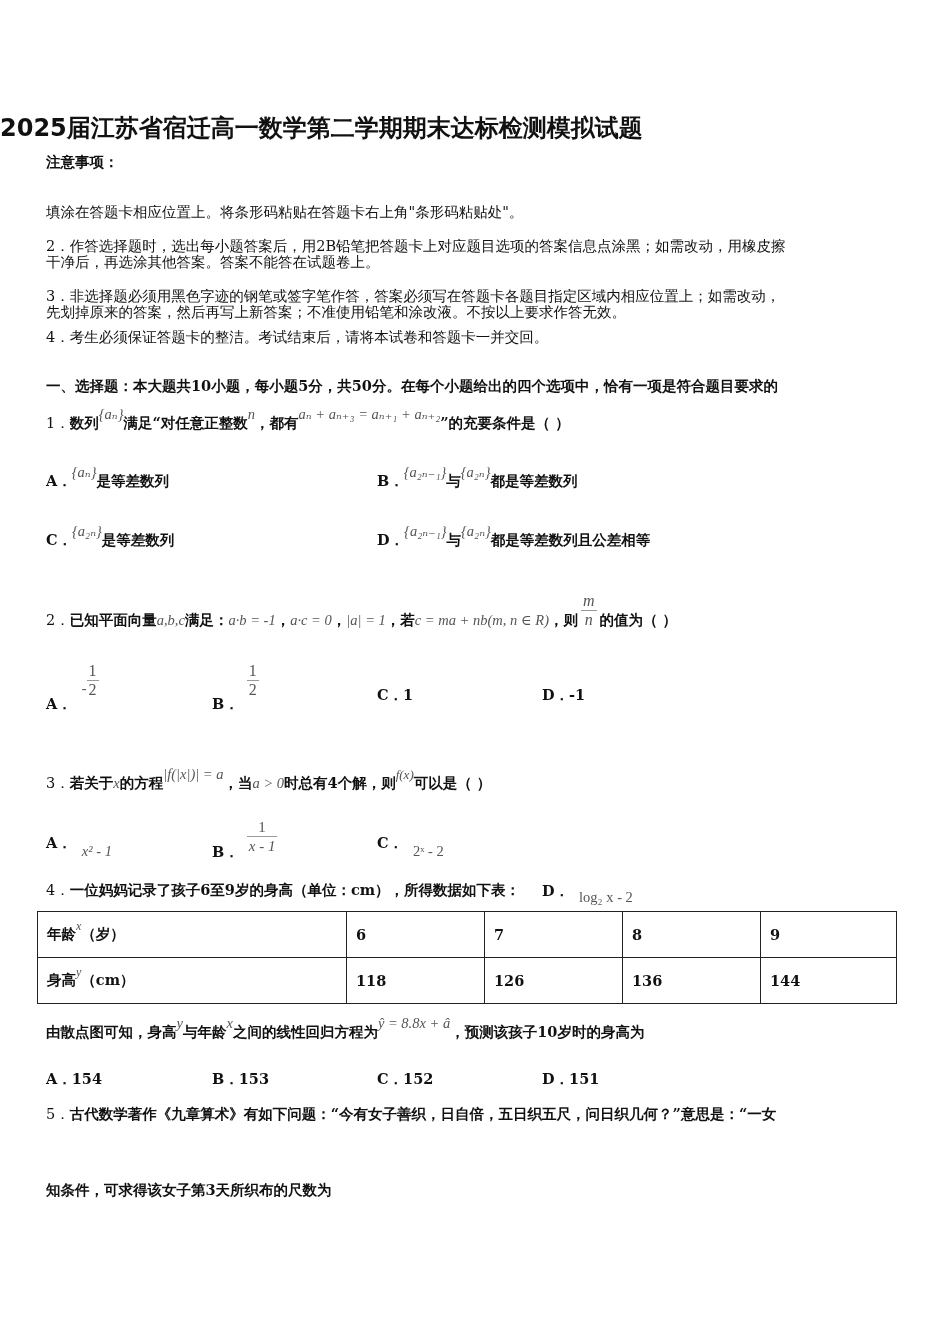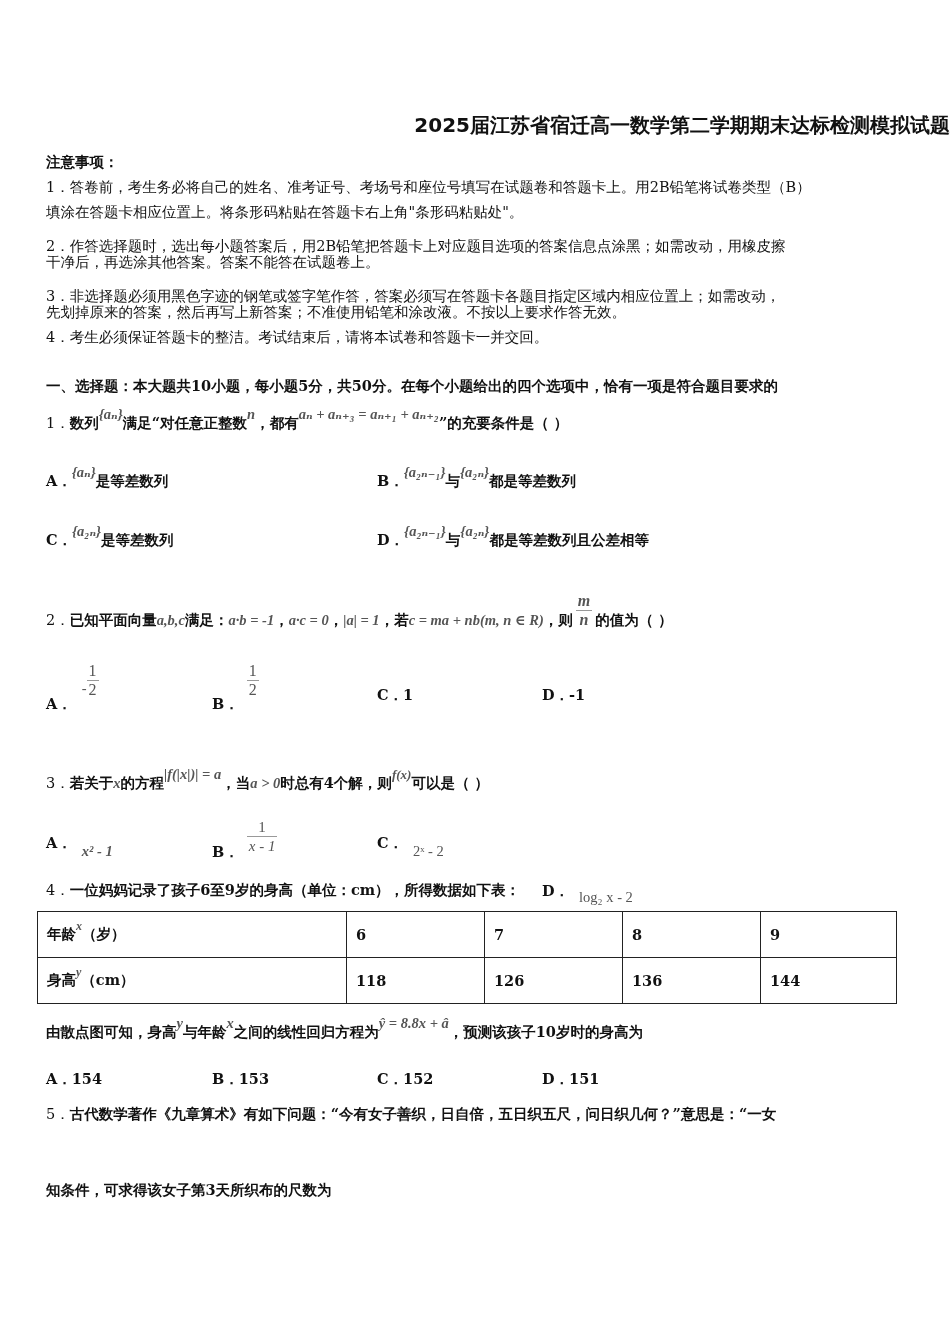--- a/index.html
+++ b/index.html
@@ -10,9 +10,9 @@
     }
     .page { position: absolute; left: 0; top: 0; width: 950px; height: 1344px; }
     .title {
-      position: absolute; left: 0; width: 950px; top: 112px; text-align: right;
+      position: absolute; left: 0; width: 950px; top: 112px; text-align: left;
       font-family: "DejaVu Sans", "Liberation Sans", sans-serif;
-      font-weight: bold; font-size: 20px; letter-spacing: 0px; color: #111;
+      font-weight: bold; font-size: 24px; letter-spacing: 0px; color: #111;
     }
     .line {
       position: absolute; left: 46px; font-size: 14.5px; line-height: 20px;

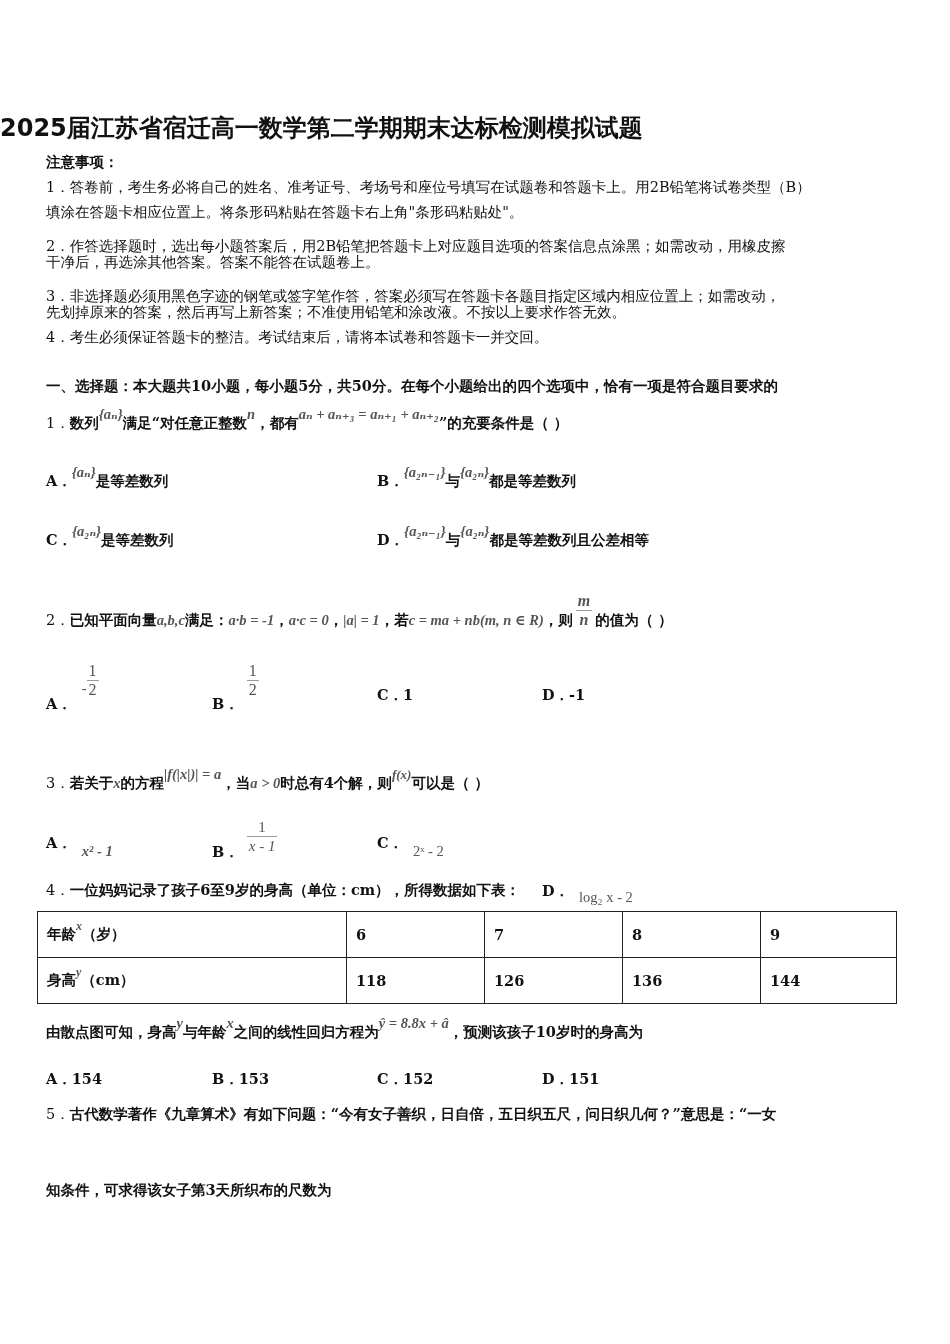--- a/index.html
+++ b/index.html
@@ -47,7 +47,6 @@
   <div class="title">2025届江苏省宿迁高一数学第二学期期末达标检测模拟试题</div>
 
   <div class="line b" style="top:152px;">注意事项：</div>
-  <div class="line" style="top:177px;">1．答卷前，考生务必将自己的姓名、准考证号、考场号和座位号填写在试题卷和答题卡上。用2B铅笔将试卷类型（B）</div>
   <div class="line" style="top:202px;">填涂在答题卡相应位置上。将条形码粘贴在答题卡右上角"条形码粘贴处"。</div>
   <div class="line" style="top:236px;">2．作答选择题时，选出每小题答案后，用2B铅笔把答题卡上对应题目选项的答案信息点涂黑；如需改动，用橡皮擦</div>
   <div class="line" style="top:252px;">干净后，再选涂其他答案。答案不能答在试题卷上。</div>

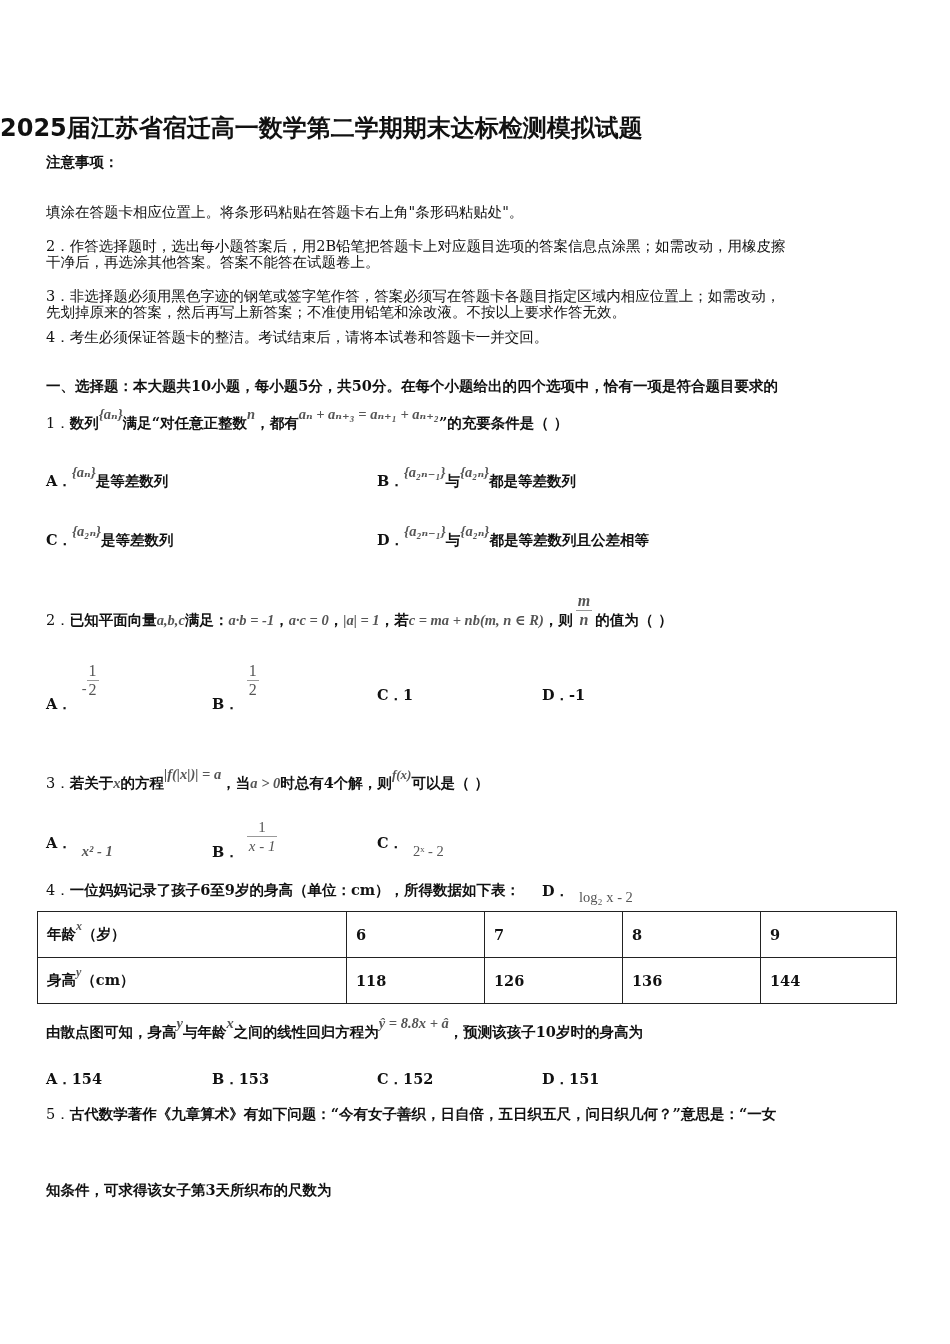--- a/index.html
+++ b/index.html
@@ -21,7 +21,7 @@
     .b { font-weight: bold; }
     .math {
       font-family: "Liberation Serif", "DejaVu Serif", serif;
-      font-style: italic; color: #555; font-weight: bold;
+      font-style: italic; color: #555; font-weight: normal;
     }
     .mathu { font-family: "Liberation Serif", "DejaVu Serif", serif; color: #555; font-weight: normal; }
     .sup { position: relative; top: -9px; }

